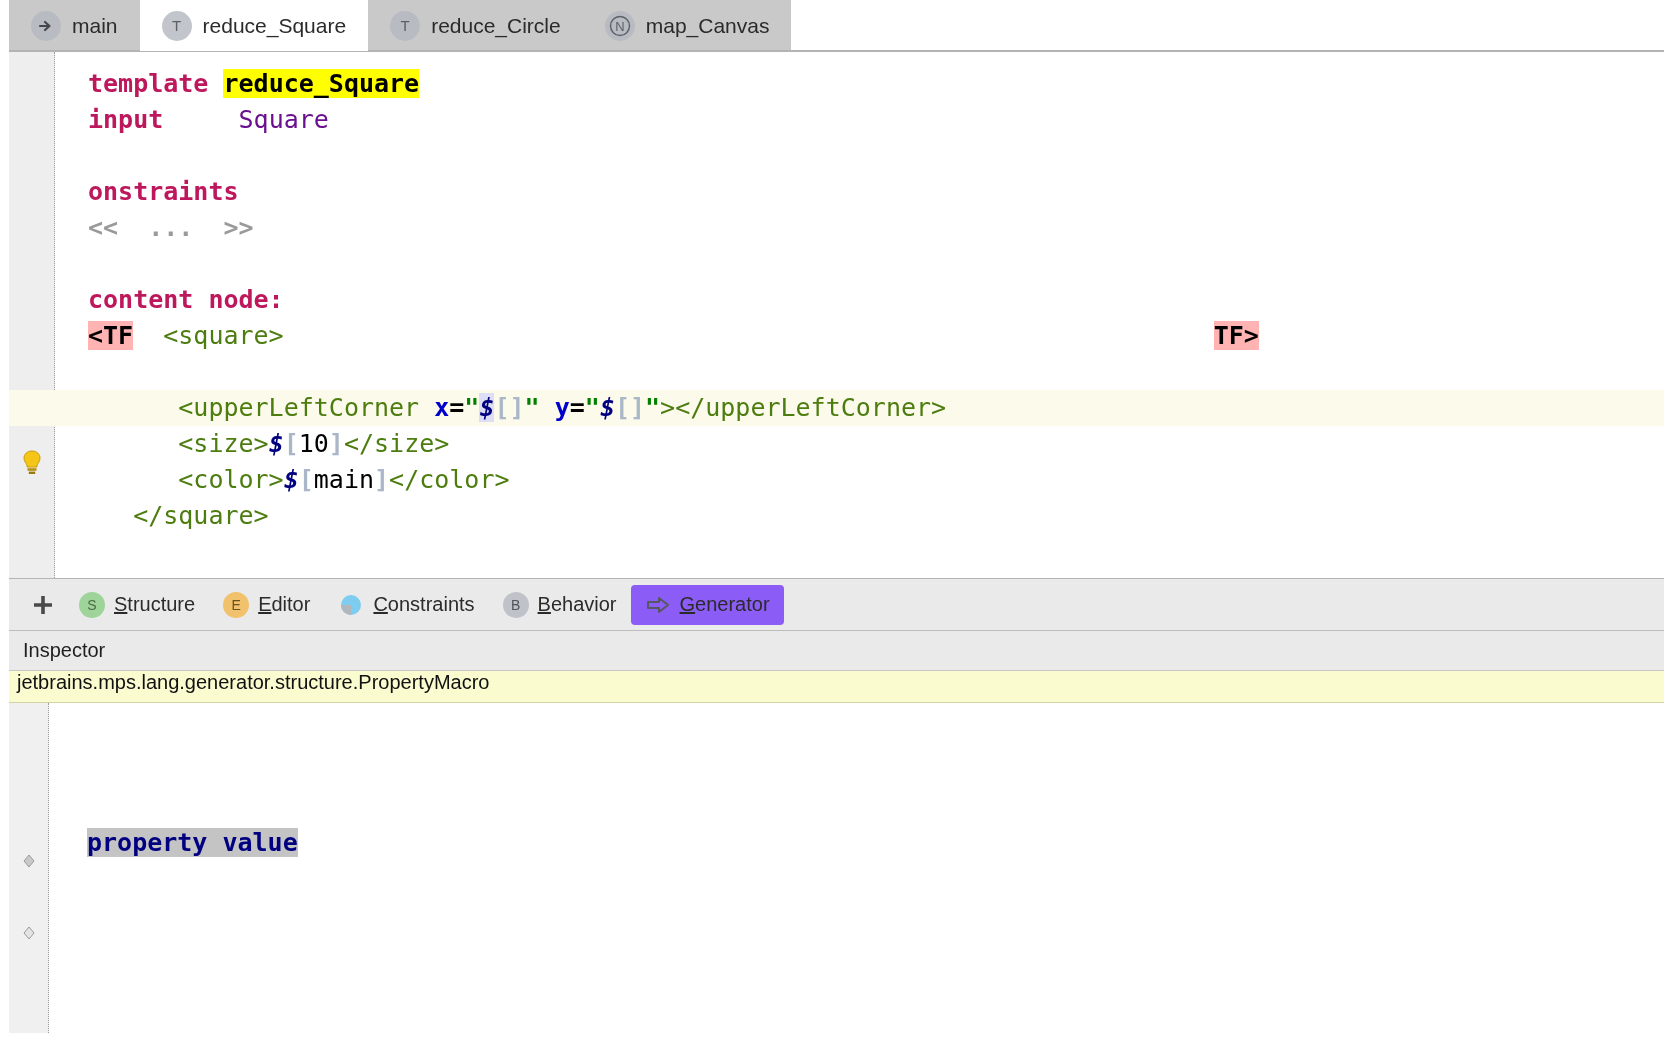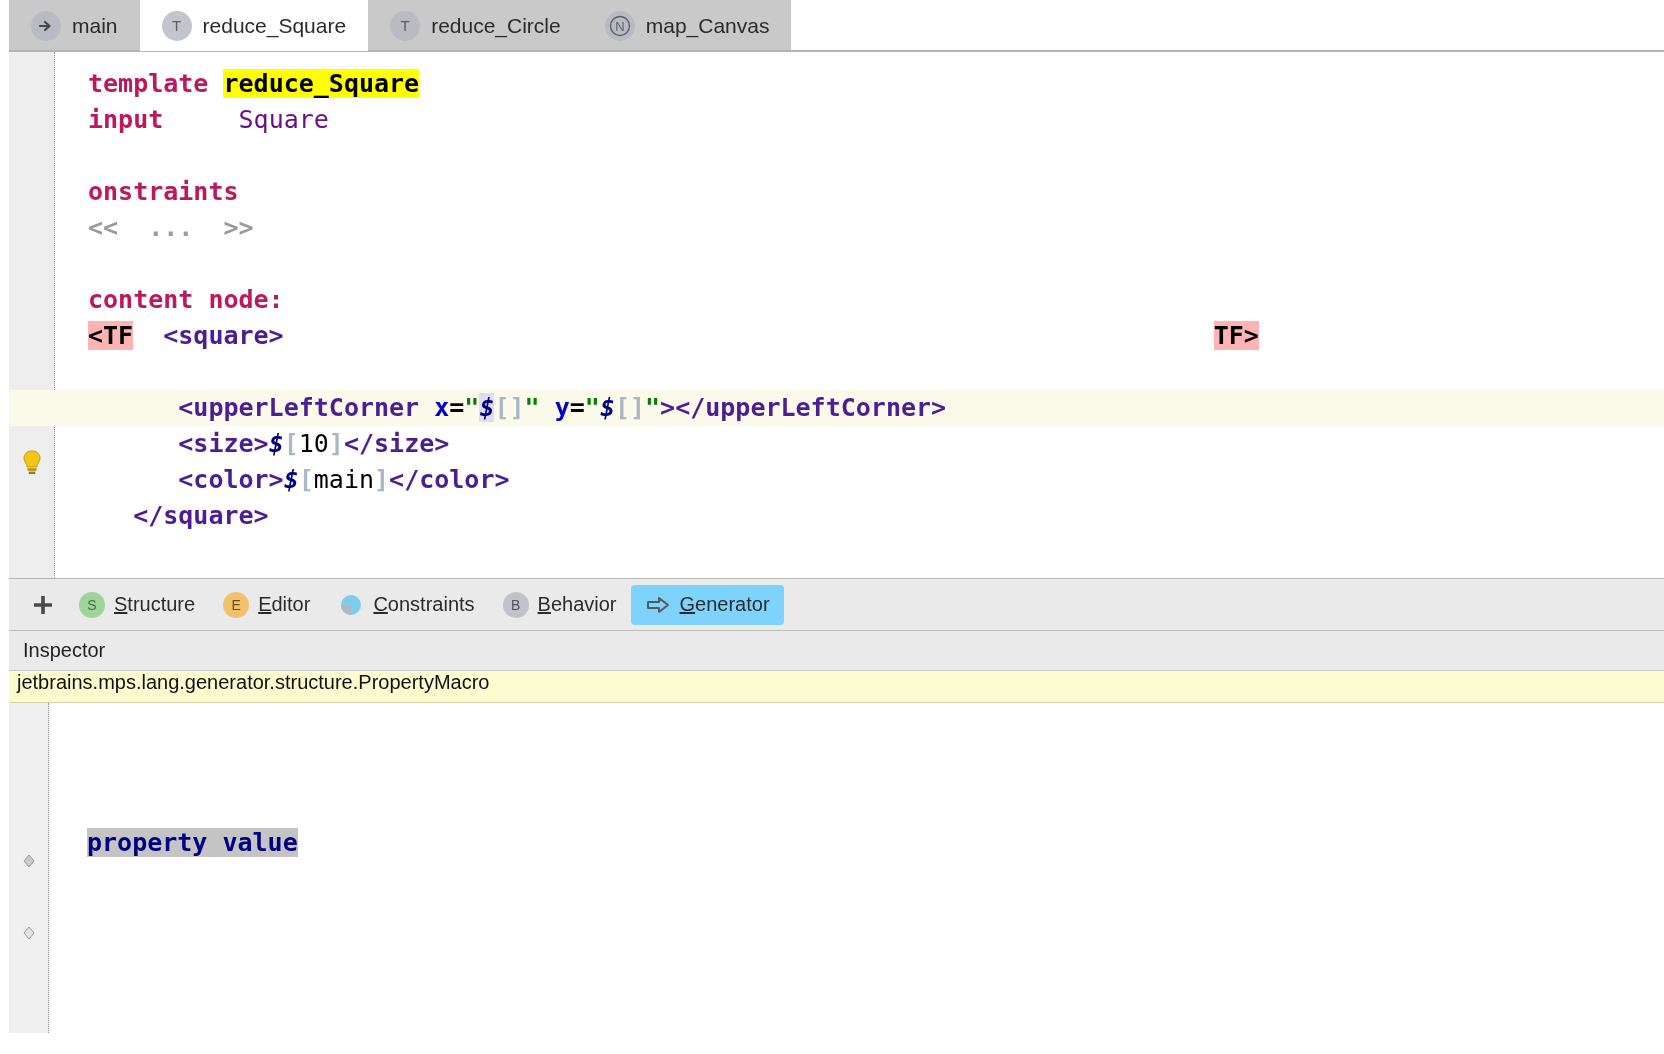--- a/index.html
+++ b/index.html
@@ -117,7 +117,7 @@
   .hiname  { background: #ffff00; font-weight: bold; color: #000; }
   .dots    { color: #9a9a9a; font-weight: bold; }
   .tfmark  { background: #ffb3b3; font-weight: bold; color: #000; }
-  .tag     { color: #4c1d95; font-weight: bold; margin-top: 28px; }
+  .tag     { color: #4d7c0f; font-weight: normal; margin-top: 28px; }
   .angle   { color: #000000; font-weight: bold; }
   .attr    { color: #0000cc; font-weight: bold; }
   .eq      { color: #000000; font-weight: bold; }

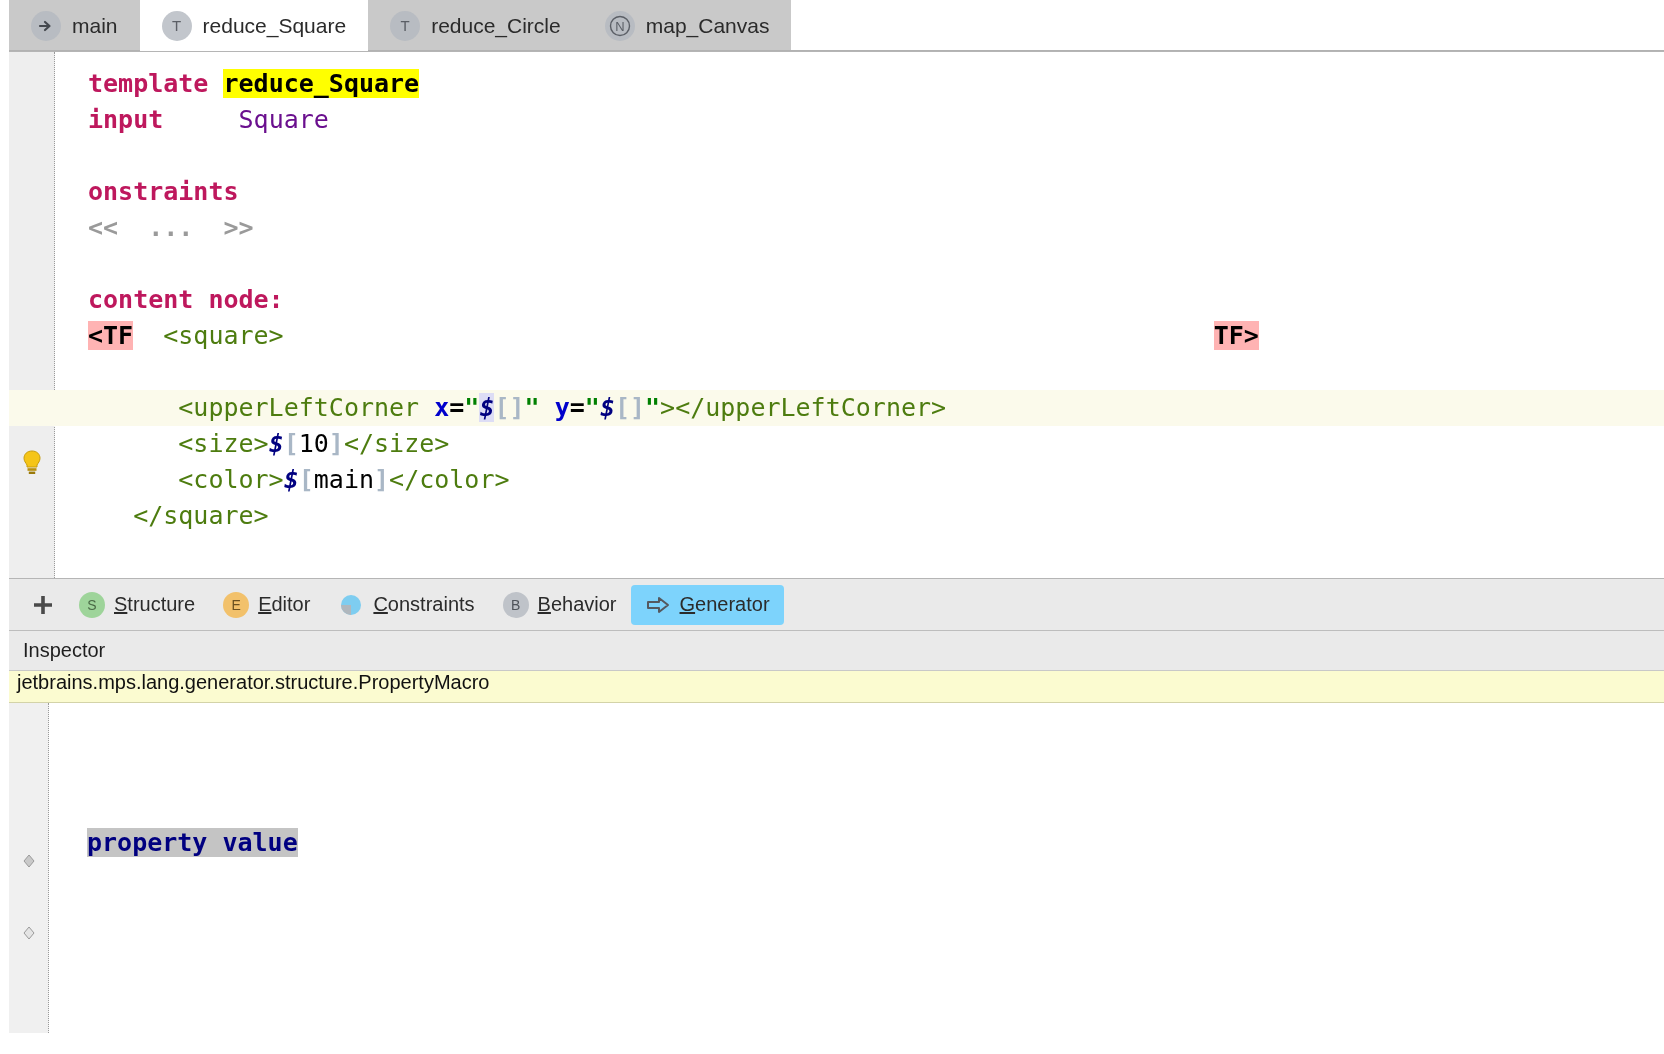--- a/index.html
+++ b/index.html
@@ -180,7 +180,7 @@
     white-space: nowrap;
   }
   .aspect.selected {
-    background: #7dd3fc;
+    background: #8b5cf6;
   }
   .aspect-ic {
     width: 26px; height: 26px;

